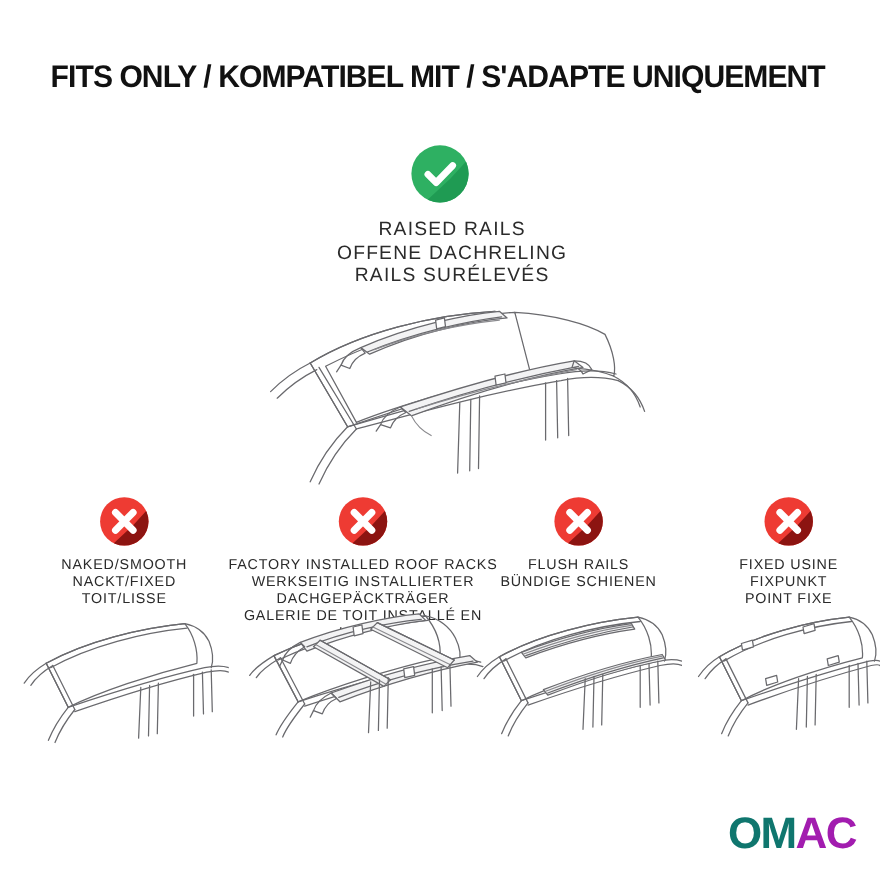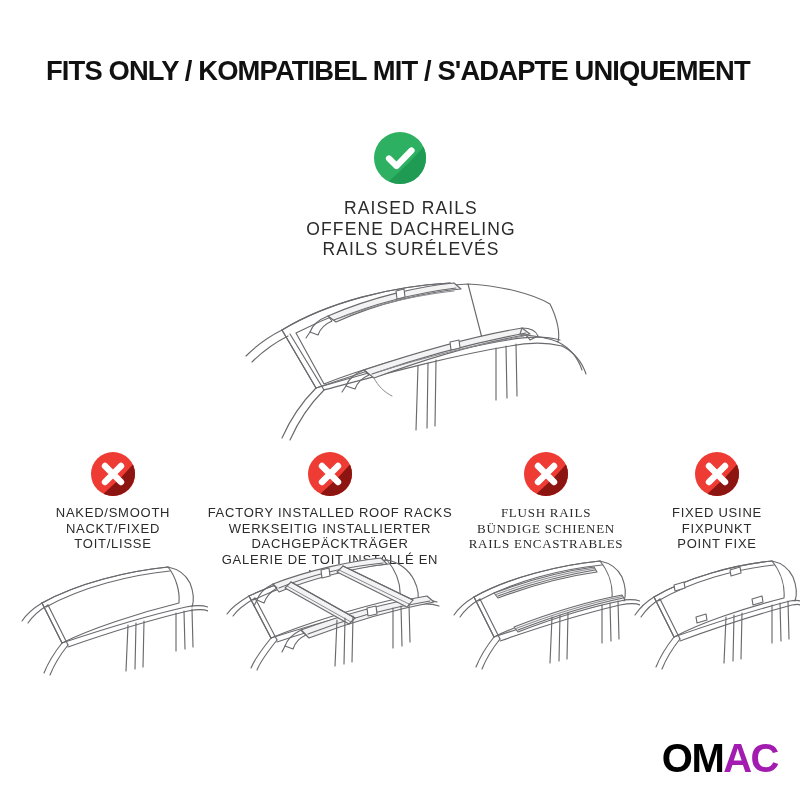--- a/index.html
+++ b/index.html
@@ -114,7 +114,7 @@
   }
   .col-1 { left: 18px;  width: 190px; }
   .col-2 { left: 205px; width: 250px; }
-  .col-3 { left: 452px; width: 188px; font-family: Liberation Serif, serif; }
+  .col-3 { left: 432px; width: 188px; }
   .col-4 { left: 634px; width: 166px; }
 
   .col-art {

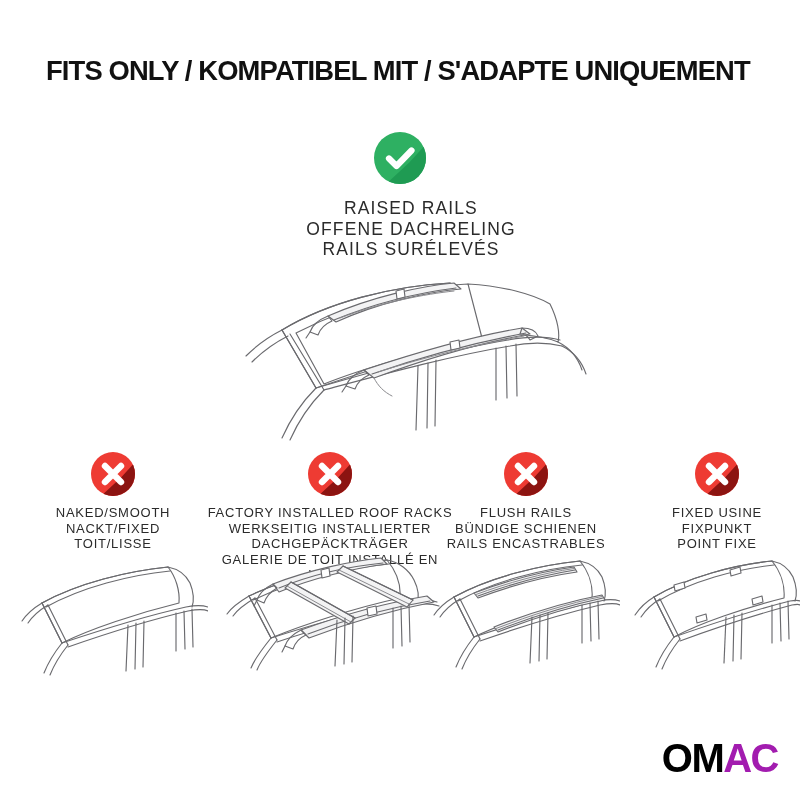--- a/index.html
+++ b/index.html
@@ -342,7 +342,6 @@
     <div class="col-labels">
       <div>FLUSH RAILS</div>
       <div>BÜNDIGE SCHIENEN</div>
-      <div>RAILS ENCASTRABLES</div>
     </div>
     <div class="col-art">
       <svg viewBox="0 0 188 120" width="188" height="120">

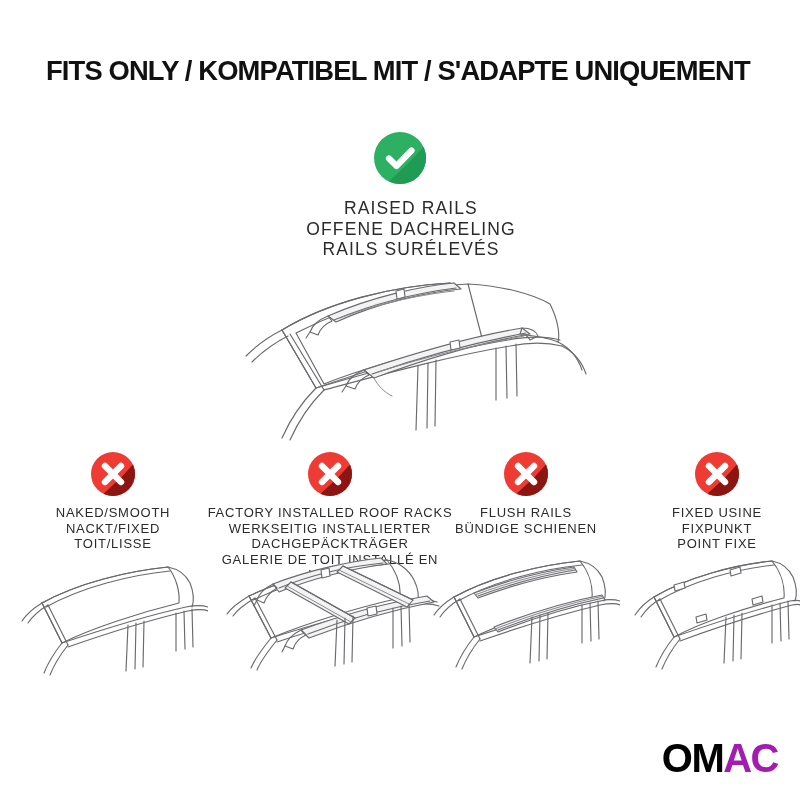--- a/index.html
+++ b/index.html
@@ -137,7 +137,7 @@
     letter-spacing: -1.5px;
     line-height: 1;
   }
-  .logo .om { color: #000000; }
+  .logo .om { color: #0f766e; }
   .logo .ac { color: #a21caf; }
 
   .line { fill: none; stroke: #6a6a6e; stroke-width: 1.15; stroke-linejoin: round; stroke-linecap: round; }

